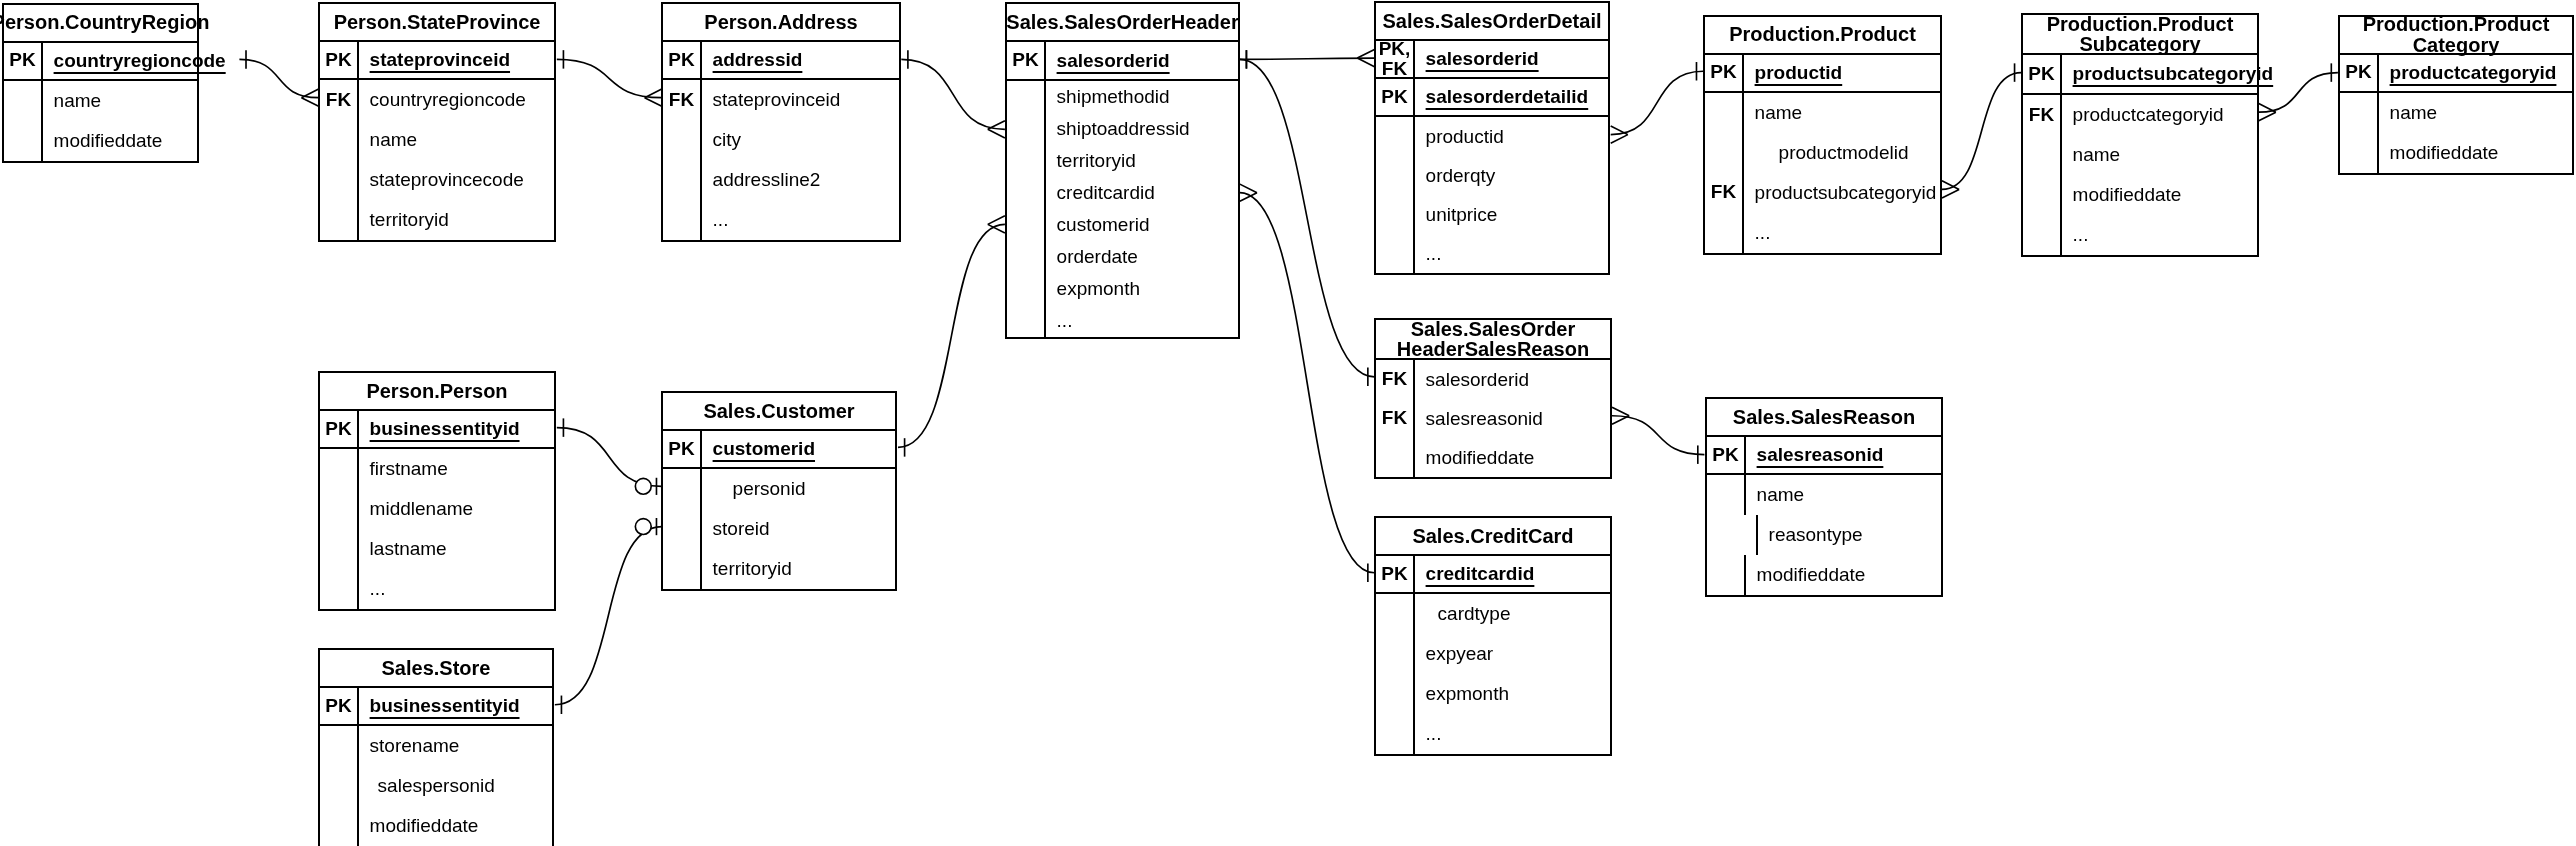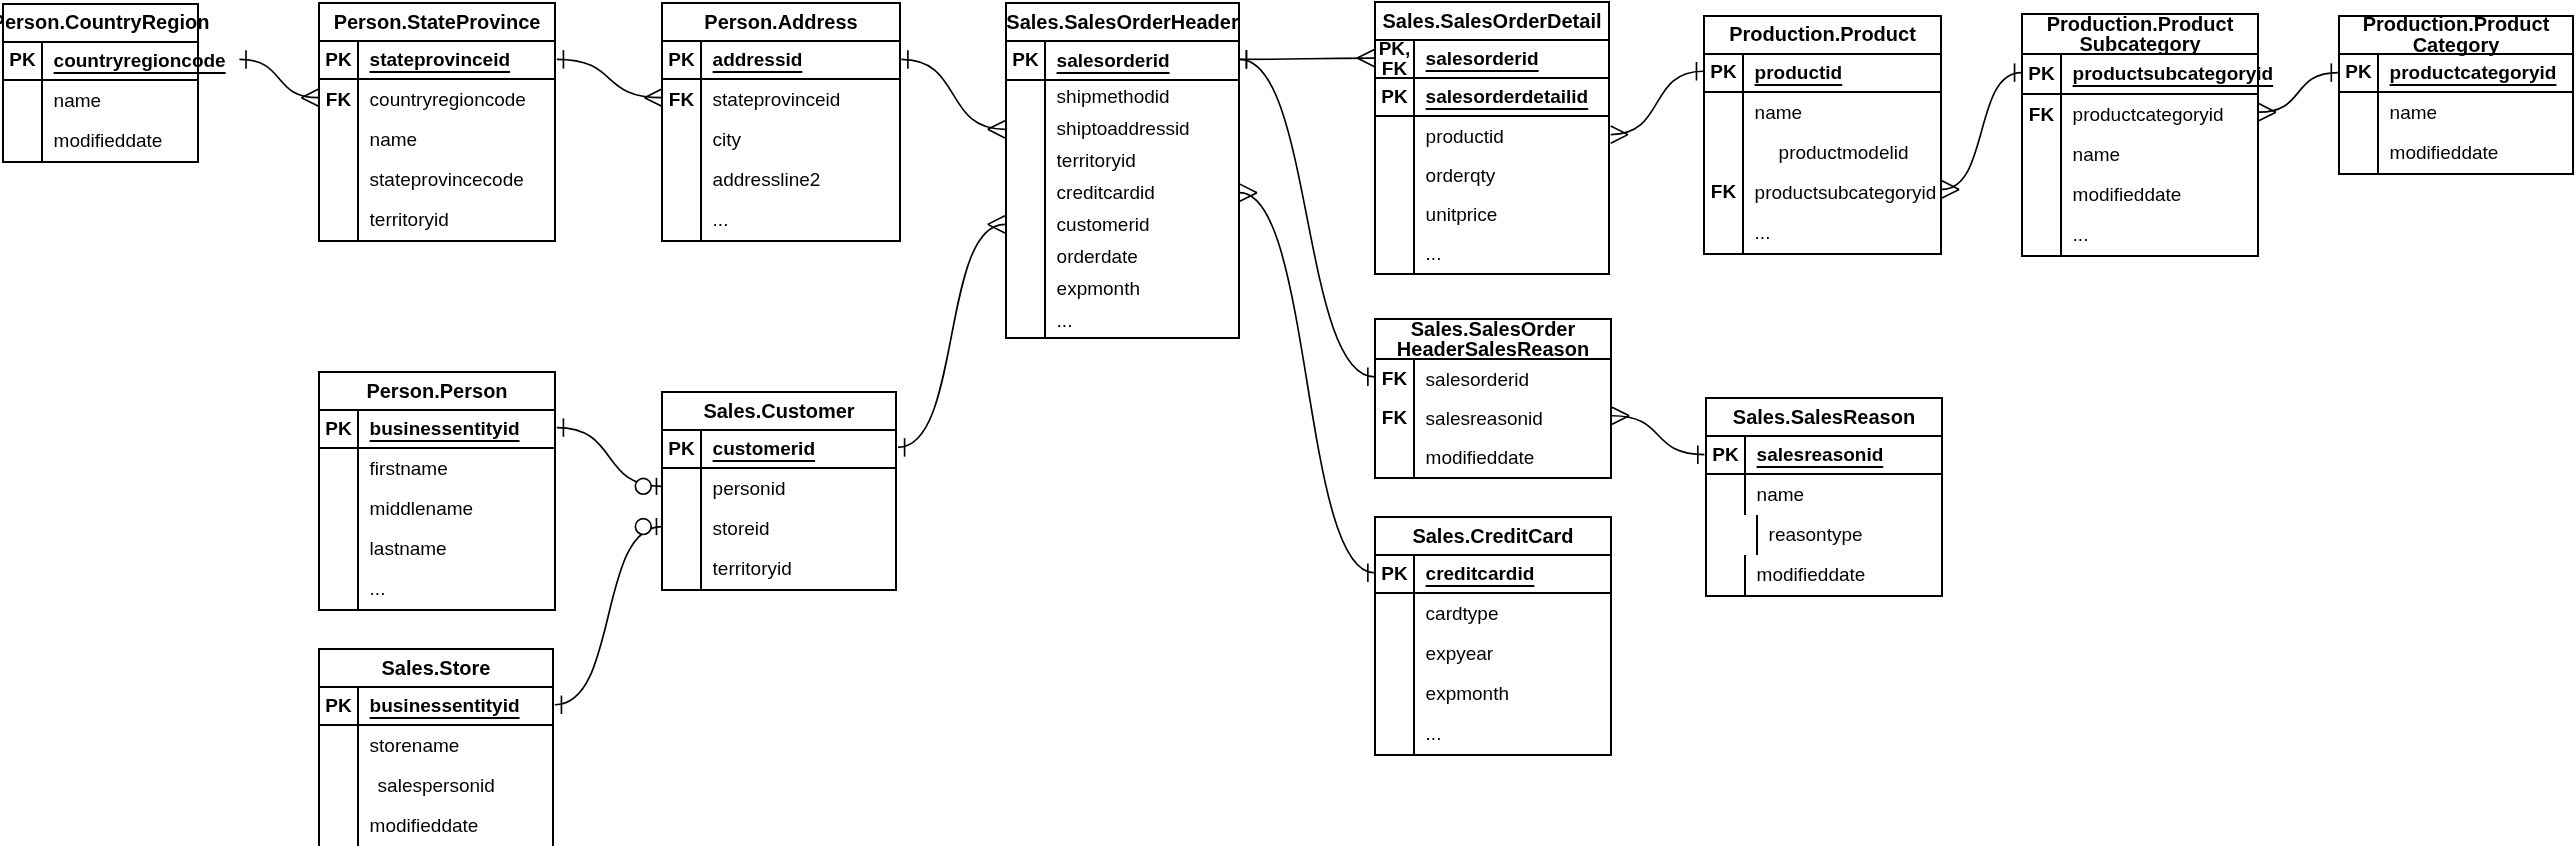--- a/index.html
+++ b/index.html
@@ -394,7 +394,7 @@
         </div>
         <div class="field-cell">customerid</div>
       </div>
-      <div class="er-row" style="height: 40px;">
+      <div class="er-row" style="height: 40px; gap: 20px;">
         <div class="tag-cell"></div>
         <div class="field-cell">personid</div>
       </div>

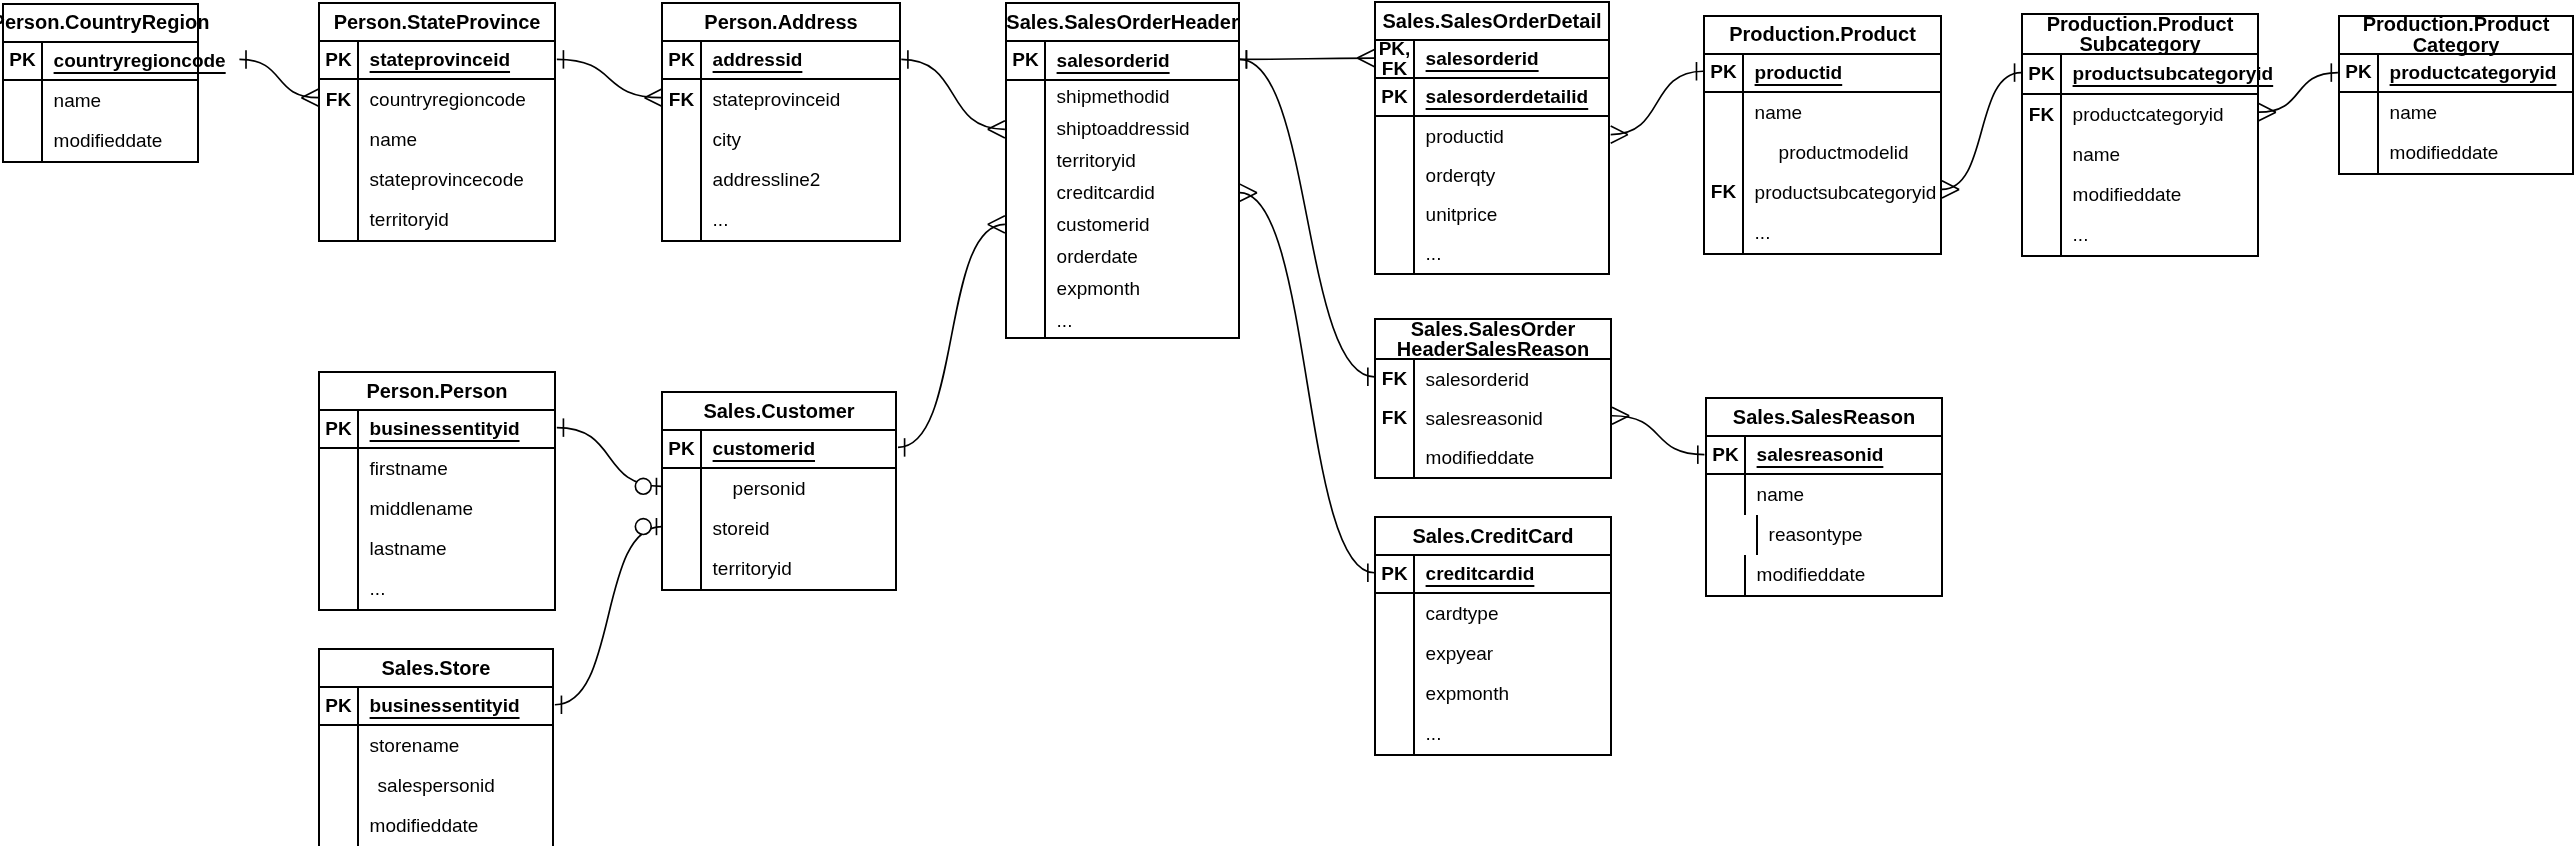--- a/index.html
+++ b/index.html
@@ -485,7 +485,7 @@
         </div>
         <div class="field-cell">creditcardid</div>
       </div>
-      <div class="er-row" style="height: 40px;">
+      <div class="er-row" style="height: 40px; gap: 12px;">
         <div class="tag-cell"></div>
         <div class="field-cell">cardtype</div>
       </div>

